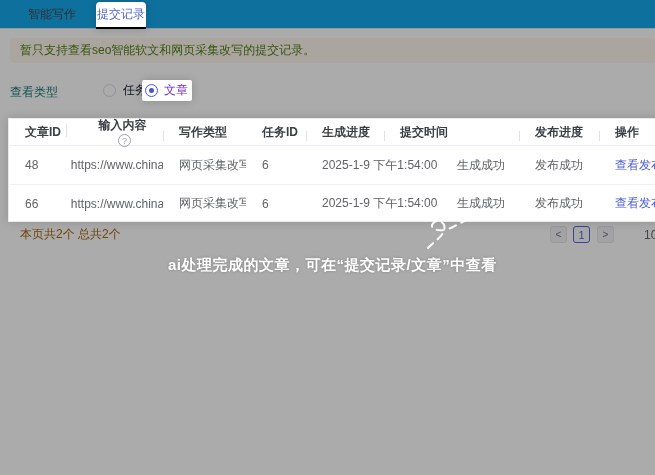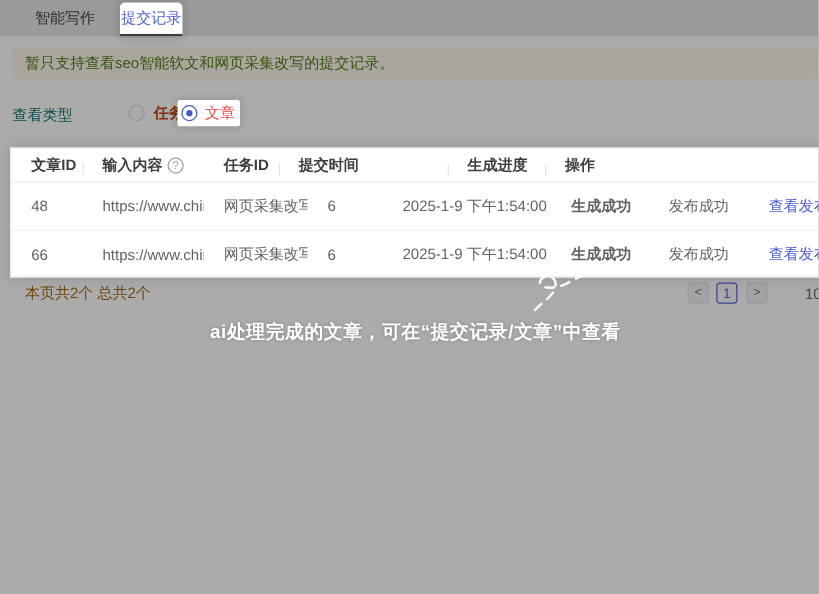--- a/index.html
+++ b/index.html
@@ -14,7 +14,7 @@
   
   .tabbar {
     position:absolute; left:0; top:0; width:100%; height:29px;
-    background:#e5e5e5; border-bottom:1px solid #e2e4e8;
+    background:#0ea5e9; border-bottom:1px solid #e2e4e8;
   }
   .tab-inactive {
     position:absolute; left:28px; top:0; height:29px; line-height:29px;

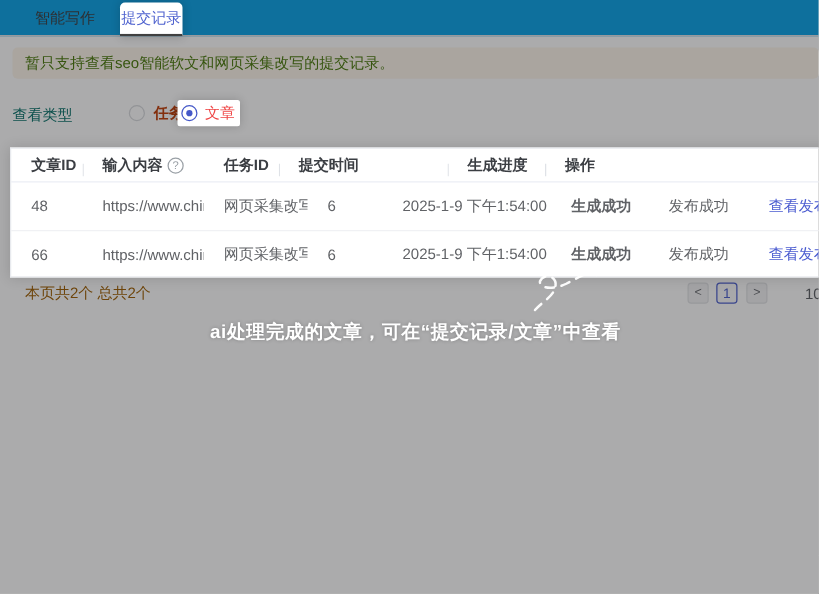--- a/index.html
+++ b/index.html
@@ -23,7 +23,7 @@
   .tab-active {
     position:absolute; left:96px; top:2px; width:50px; height:27px;
     background:#fff; border-radius:4px 4px 0 0;
-    border-bottom:2px solid #404040;
+    border-bottom:2px solid #000000;
     color:#5063cf; font-size:12px; line-height:25px; text-align:center;
     z-index:60; box-shadow:0 0 8px rgba(0,0,0,.18);
   }

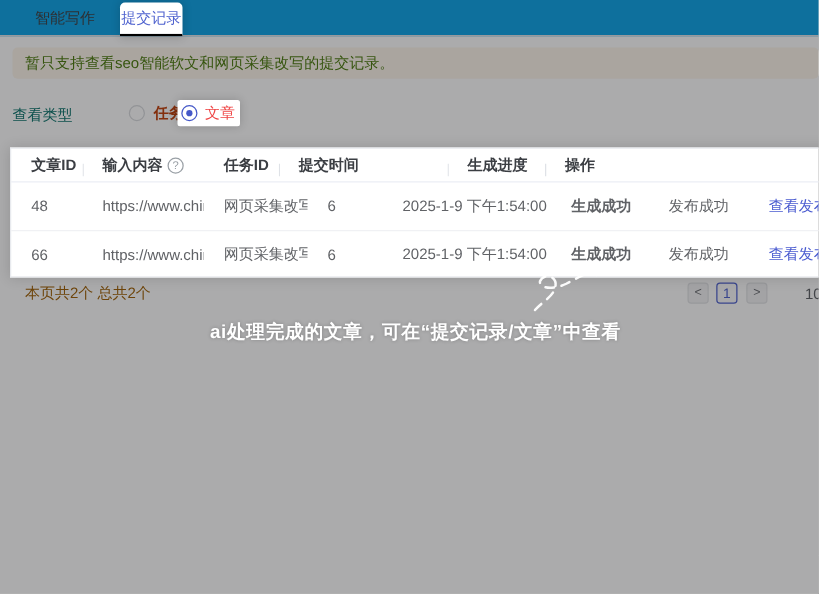--- a/index.html
+++ b/index.html
@@ -40,7 +40,7 @@
   .filter-label { position:absolute; left:10px; top:84px; color:#0f766e; }
   .radio-task {
     position:absolute; left:103px; top:82px; display:flex; align-items:center;
-    gap:7px; cursor:pointer; color:#c2410c;font-weight:bold;
+    gap:7px; cursor:pointer; color:#0f172a;
   }
   .radio-circle {
     width:13px; height:13px; border-radius:50%;

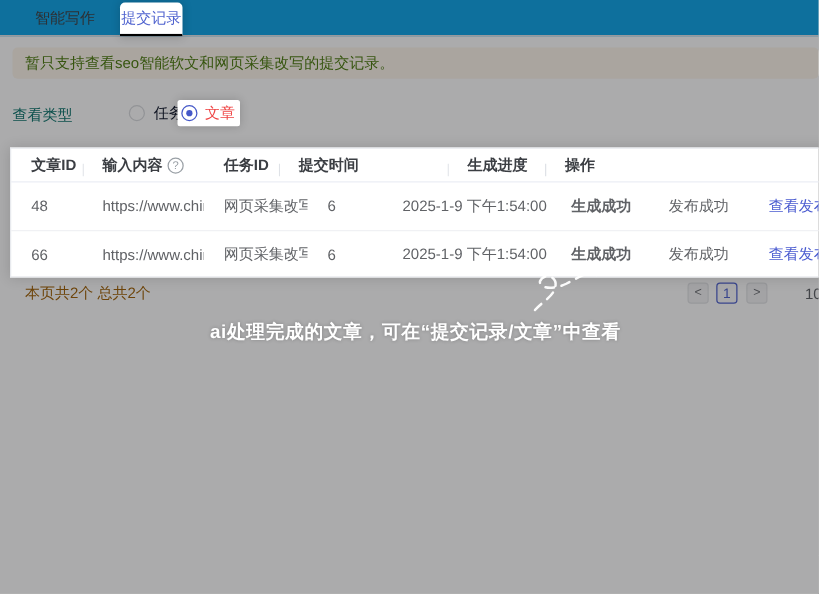--- a/index.html
+++ b/index.html
@@ -50,7 +50,7 @@
     position:absolute; left:142px; top:80px; height:21px; width:50px;
     background:#fff; border-radius:2px; z-index:60;
     display:flex; align-items:center; gap:6px; padding-left:3px;
-    cursor:pointer; color:#ef4444; box-shadow:0 0 8px rgba(0,0,0,.18);
+    cursor:pointer; color:#6d28d9; box-shadow:0 0 8px rgba(0,0,0,.18);
   }
   .radio-circle.checked { border:1px solid #4558c8; }
   .radio-circle.checked::after {

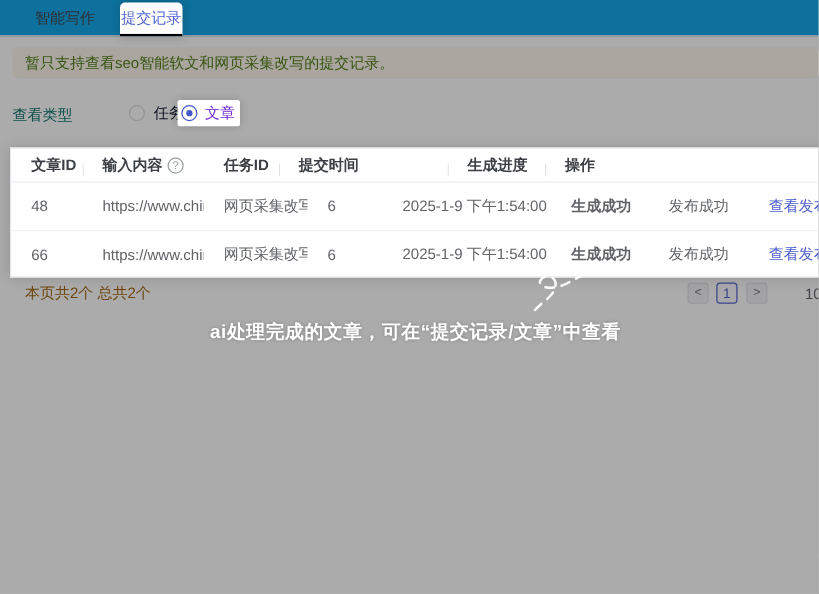--- a/index.html
+++ b/index.html
@@ -70,7 +70,7 @@
   .tbody-row + .tbody-row { border-top:1px solid #f0f1f4; }
   .cell { padding-left:16px; position:relative; display:flex; align-items:center;
           white-space:nowrap; overflow:hidden; }
-  .c1{width:57px;} .c2{width:97px;} .c3{width:83px;} .c4{width:60px;}
+  .c1{width:57px;} .c2{width:97px;flex-direction:column;} .c3{width:83px;} .c4{width:60px;}
   .c5{width:135px;} .c6{width:78px;font-weight:bold;} .c7{width:80px;} .c8{flex:1;}
   .thead .cell { font-weight:bold; color:#3b3e43; }
   .thead .cell.sep::before {

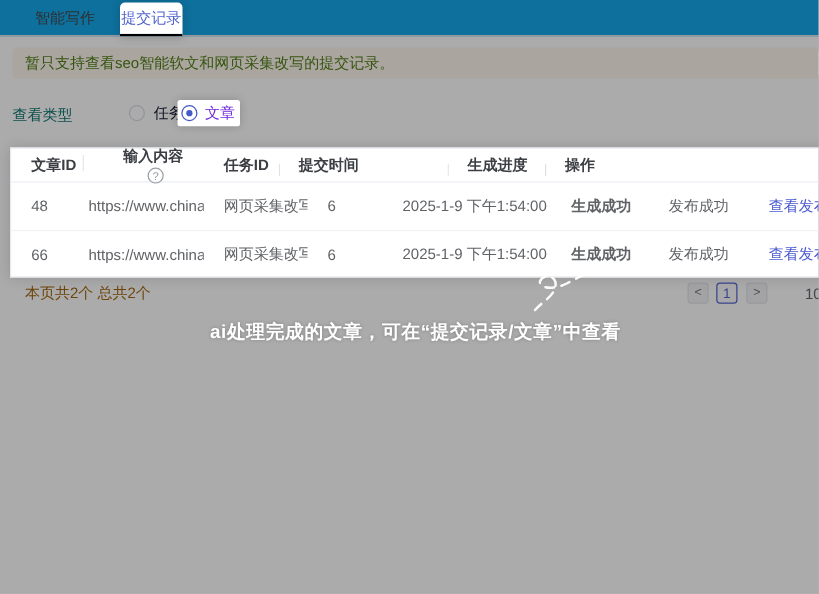--- a/index.html
+++ b/index.html
@@ -146,6 +146,7 @@
         <span>输入内容</span>
         <span class="help-icon">?</span>
       </div>
+      <div class="cell c3 sep">写作类型</div>
       <div class="cell c4">任务ID</div>
       <div class="cell c5 sep">提交时间</div>
       <div class="cell c6 sep">生成进度</div>

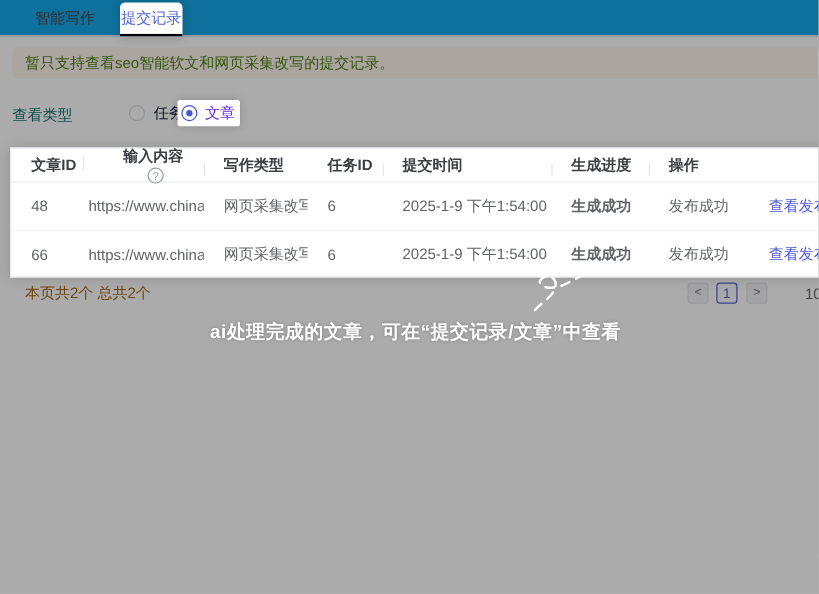--- a/index.html
+++ b/index.html
@@ -148,8 +148,8 @@
       </div>
       <div class="cell c3 sep">写作类型</div>
       <div class="cell c4">任务ID</div>
+      <div class="cell c6 sep">生成进度</div>
       <div class="cell c5 sep">提交时间</div>
-      <div class="cell c6 sep">生成进度</div>
       <div class="cell c8 sep">操作</div>
     </div>
 

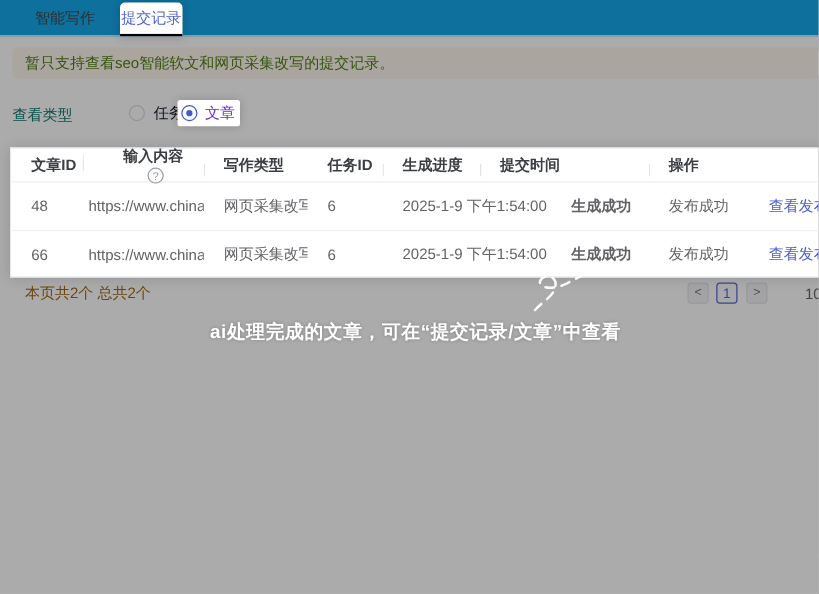--- a/index.html
+++ b/index.html
@@ -150,6 +150,7 @@
       <div class="cell c4">任务ID</div>
       <div class="cell c6 sep">生成进度</div>
       <div class="cell c5 sep">提交时间</div>
+      <div class="cell c7 sep">发布进度</div>
       <div class="cell c8 sep">操作</div>
     </div>
 

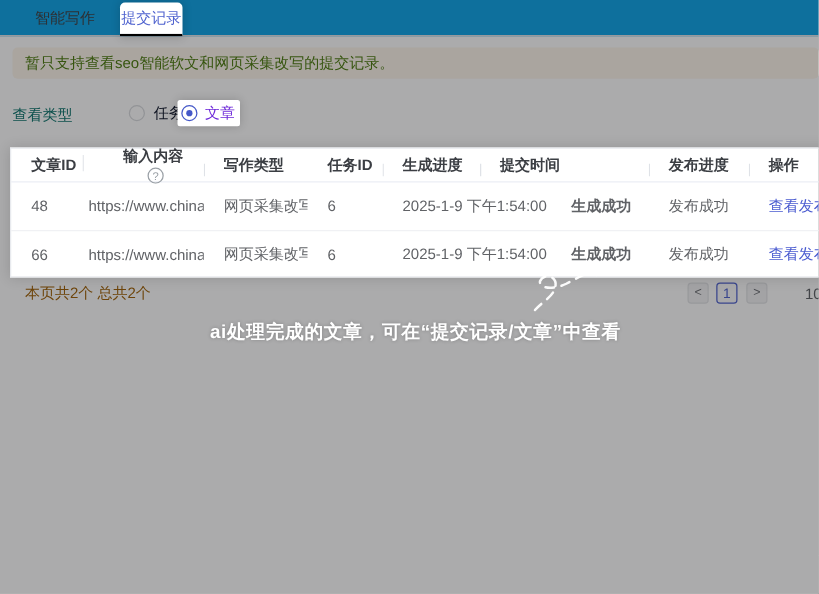--- a/index.html
+++ b/index.html
@@ -71,7 +71,7 @@
   .cell { padding-left:16px; position:relative; display:flex; align-items:center;
           white-space:nowrap; overflow:hidden; }
   .c1{width:57px;} .c2{width:97px;flex-direction:column;} .c3{width:83px;} .c4{width:60px;}
-  .c5{width:135px;} .c6{width:78px;font-weight:bold;} .c7{width:80px;} .c8{flex:1;}
+  .c5{width:135px;} .c6{width:78px;} .c7{width:80px;} .c8{flex:1;}
   .thead .cell { font-weight:bold; color:#3b3e43; }
   .thead .cell.sep::before {
     content:""; position:absolute; left:0; top:7px; width:1px; height:13px;

